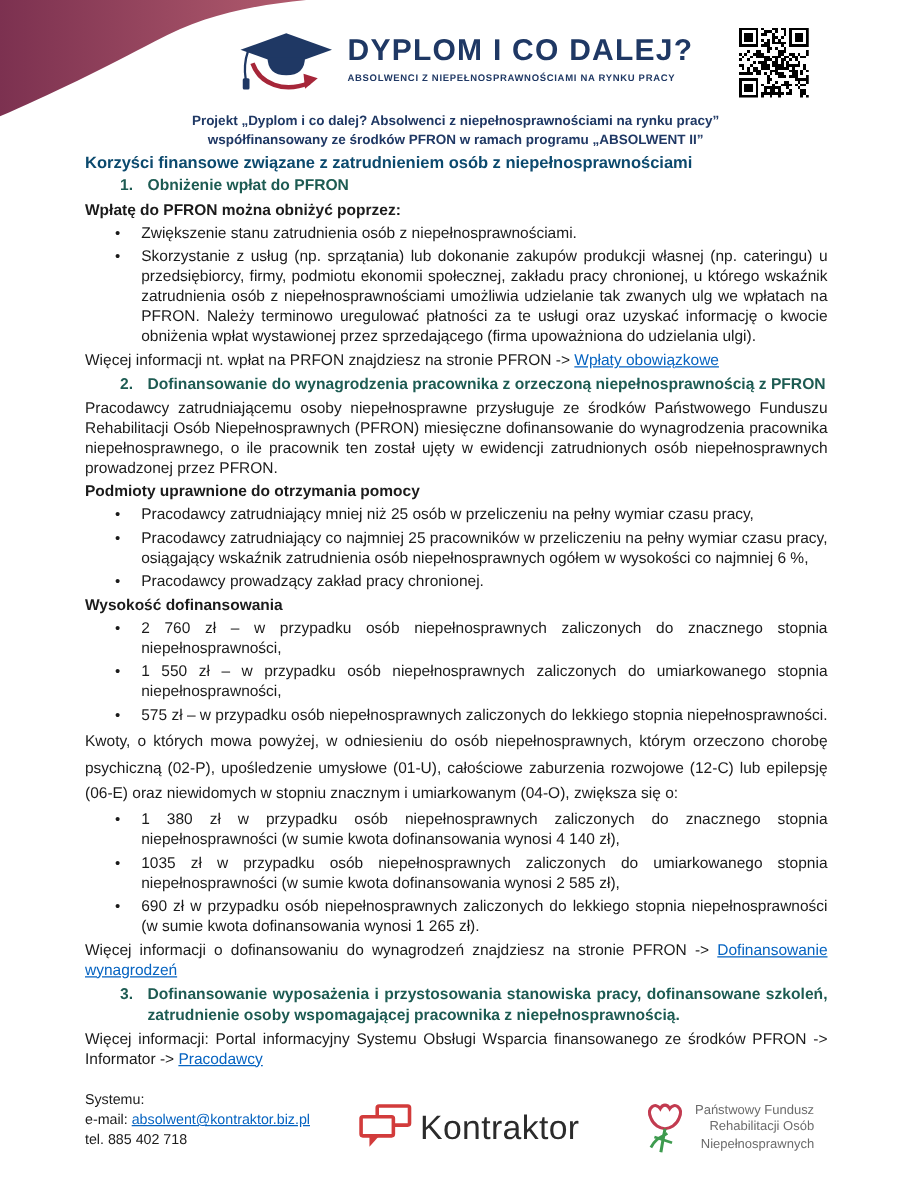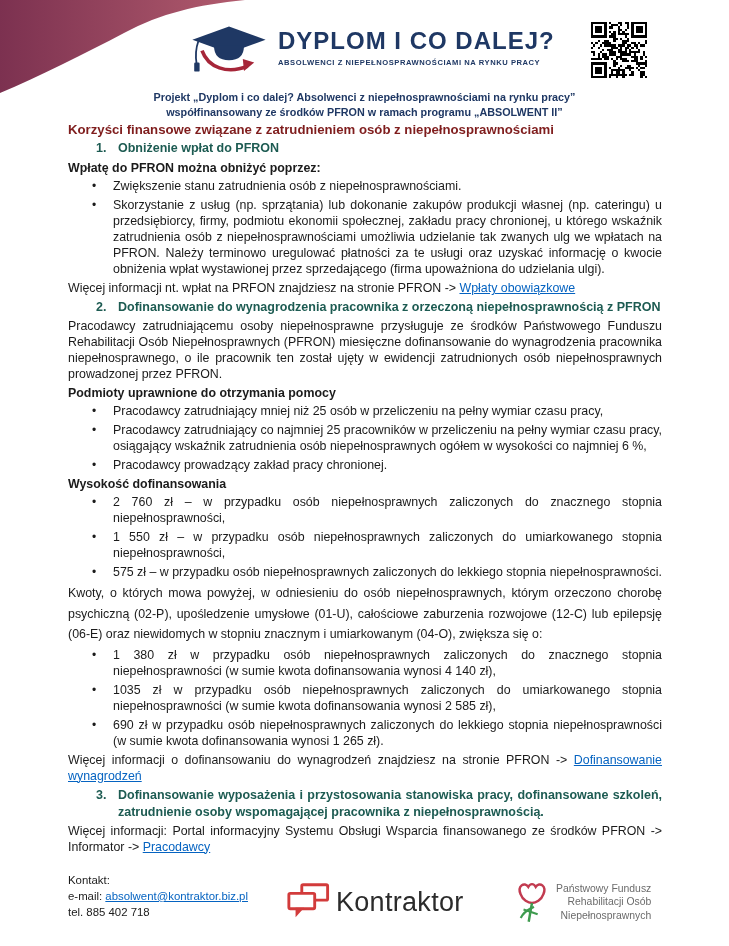--- a/index.html
+++ b/index.html
@@ -21,7 +21,7 @@
   .intro{position:absolute;top:90px;left:0;width:729px;text-align:center;color:#1F3864;font-weight:700;font-size:10.8px;line-height:15px;}
   
   .content{position:absolute;top:121px;left:68px;width:594px;font-size:12.4px;line-height:16px;}
-  .main-heading{color:#7f1d1d;font-weight:700;font-size:13.2px;line-height:17px;}
+  .main-heading{color:#0c4a6e;font-weight:700;font-size:13.2px;line-height:17px;}
   .nh{display:flex;color:#1D5B52;font-weight:700;font-size:12.5px;line-height:17px;margin:2px 0 1px;}
   .nh .num{margin-left:28px;width:22px;flex:0 0 auto;}
   .nh .txt{flex:1;text-align:justify;}

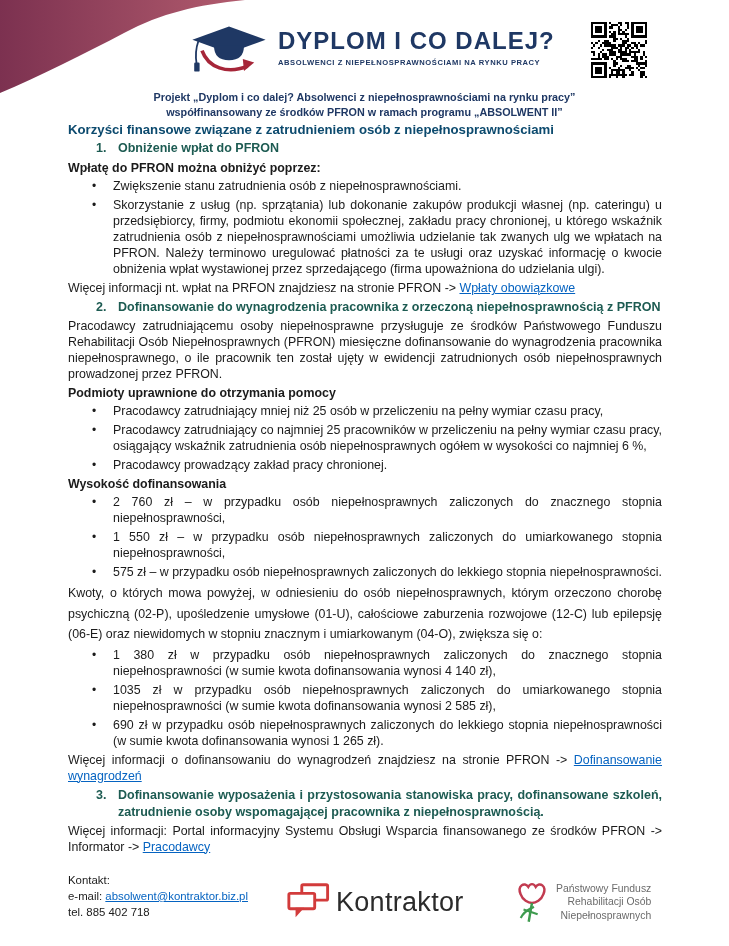--- a/index.html
+++ b/index.html
@@ -394,7 +394,7 @@
 
   <div class="footer">
     <div class="contact">
-      <div>Kontakt:</div>
+      <div>Systemu:</div>
       <div><span>e-mail: </span><a class="link">absolwent@kontraktor.biz.pl</a></div>
       <div>tel. 885 402 718</div>
     </div>

